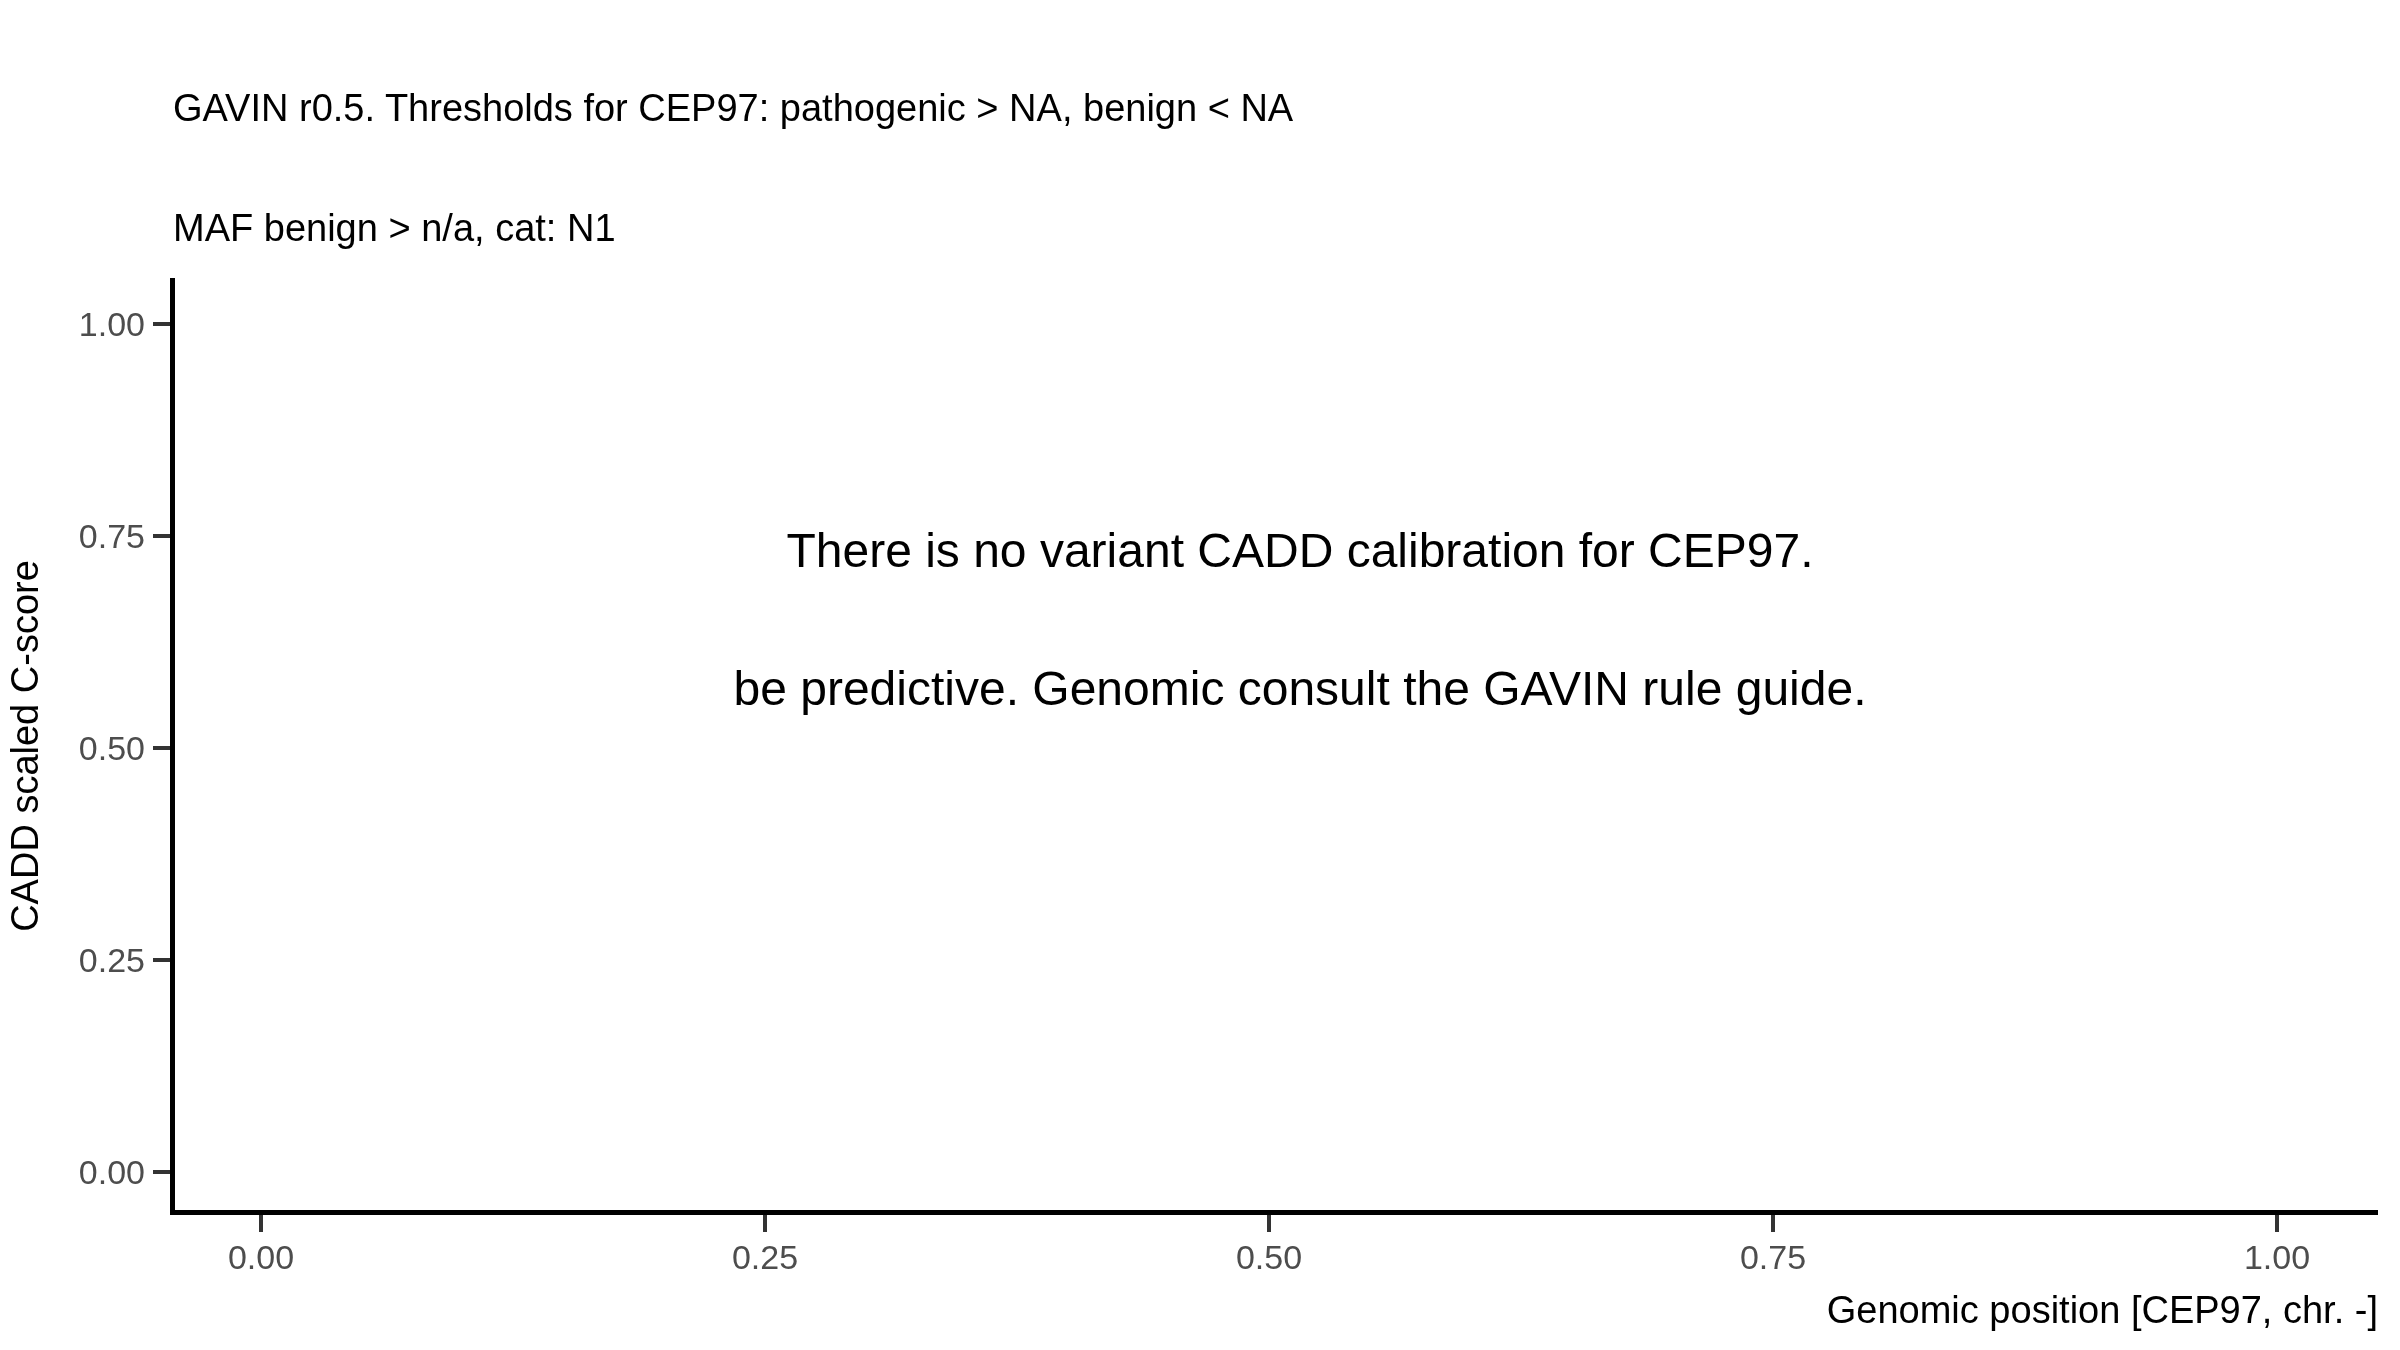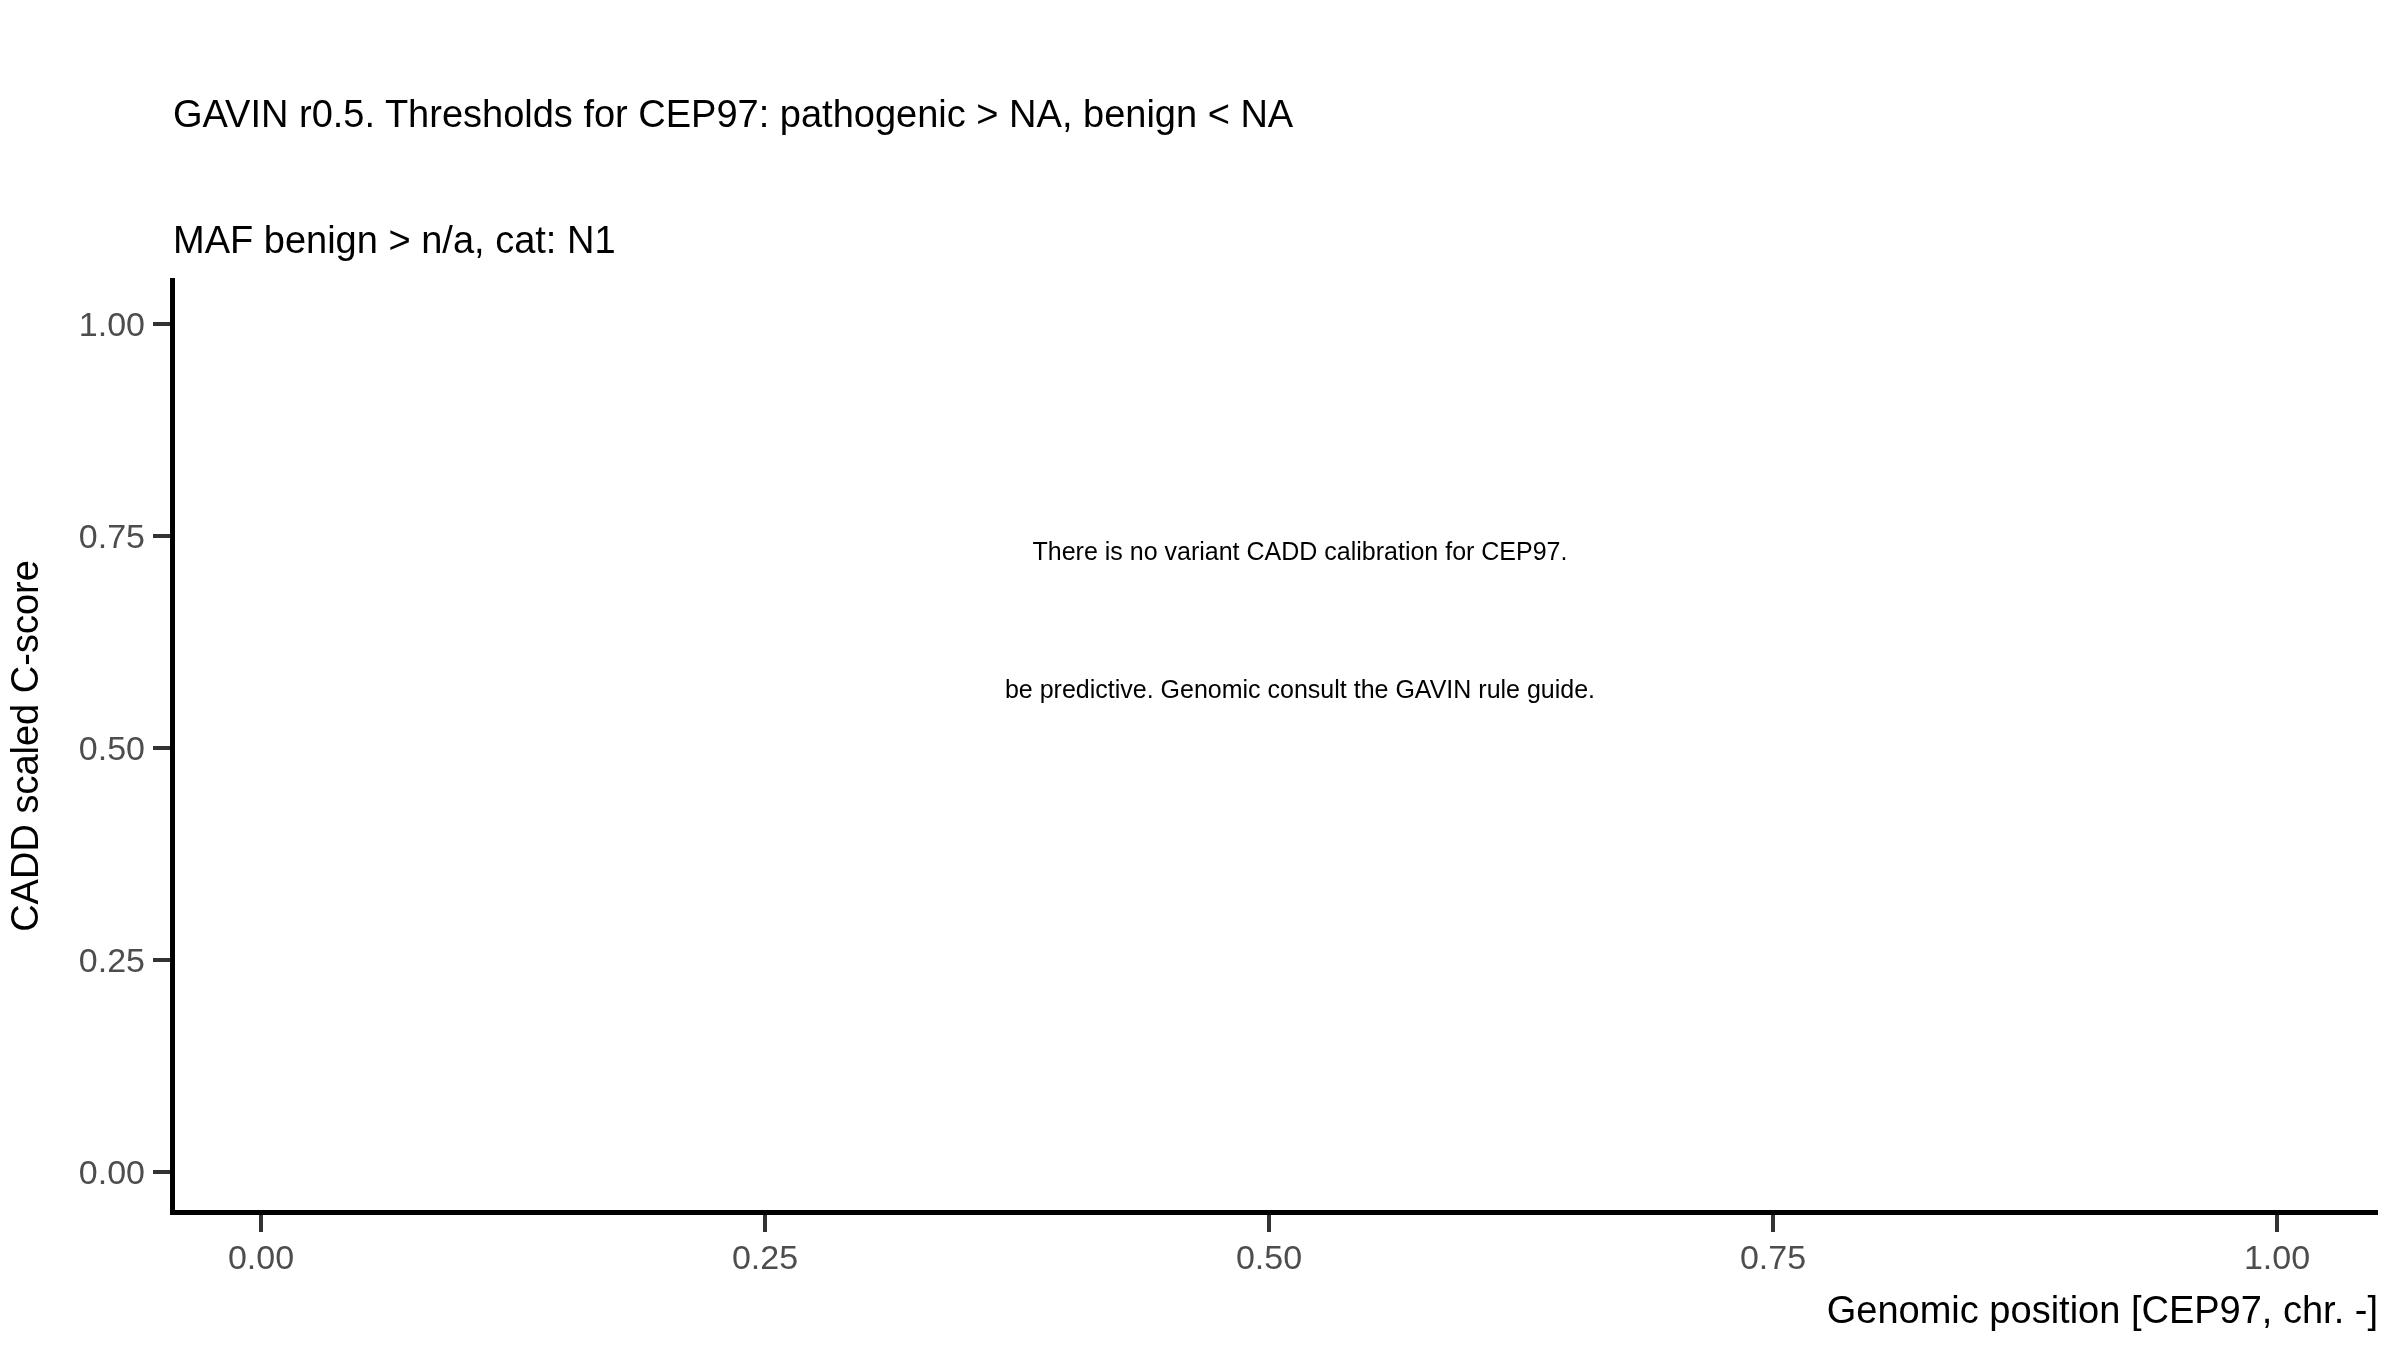--- a/index.html
+++ b/index.html
@@ -32,7 +32,6 @@
   #plot-title .title-line {
     display: block;
     white-space: pre;
-    margin-top: 6px;
   }
 
   

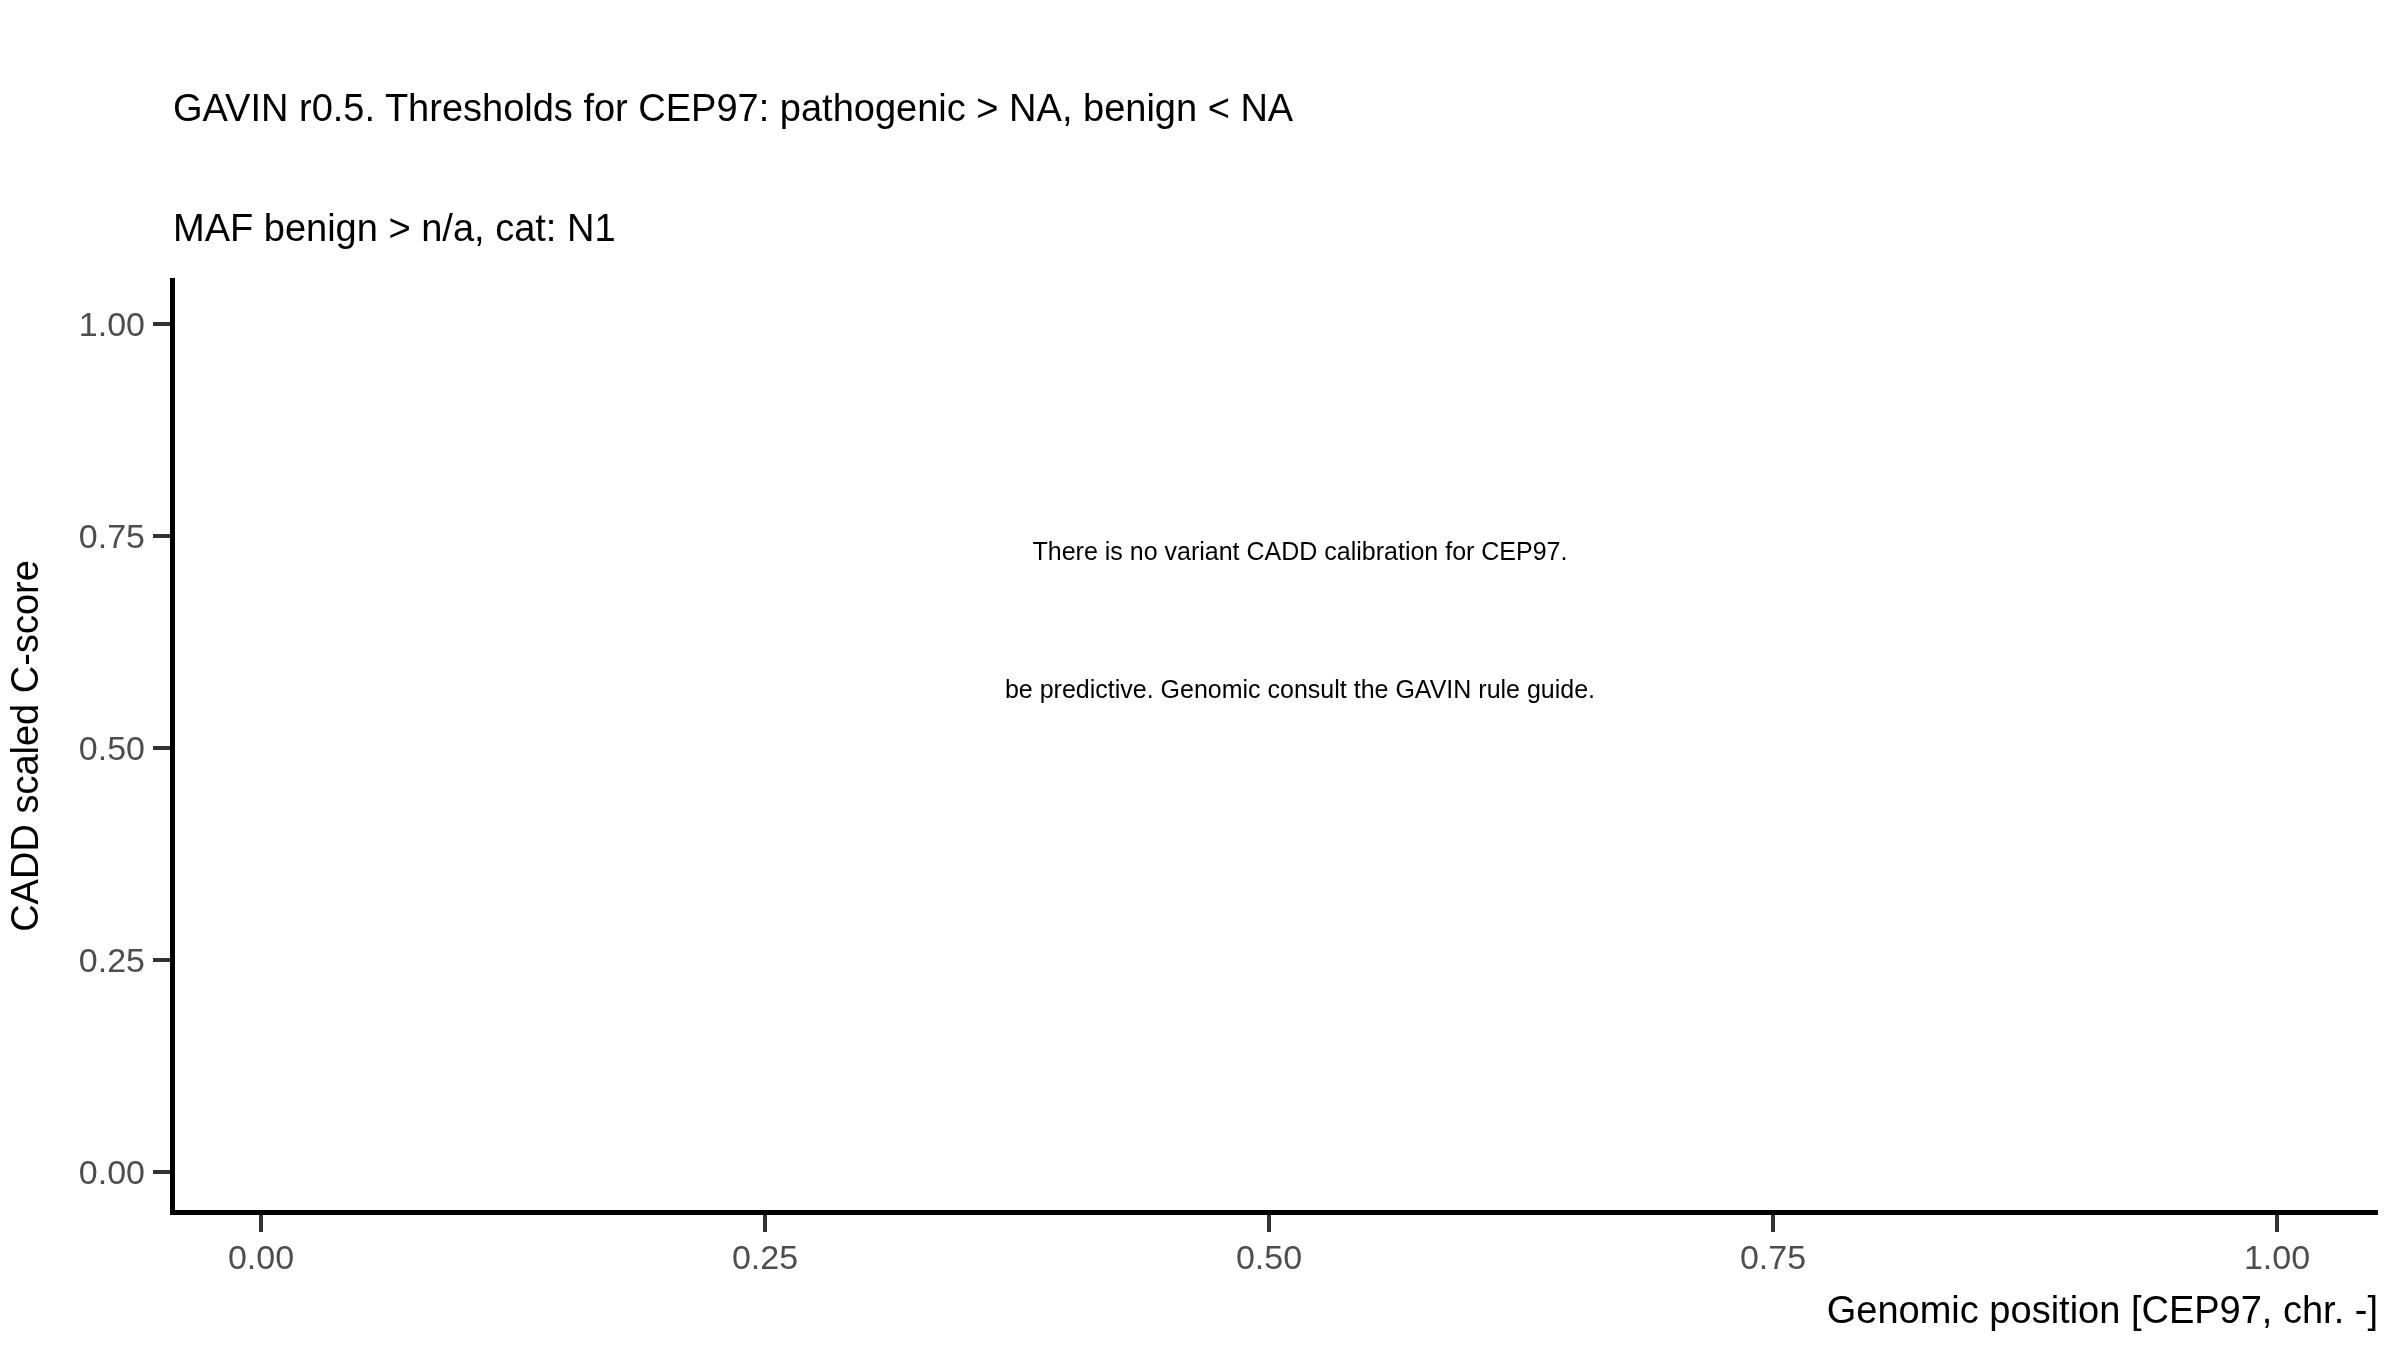--- a/index.html
+++ b/index.html
@@ -138,7 +138,7 @@
     width: 1600px;
     text-align: center;
     color: #000000;
-    font-size: 25px;
+    font-size: 48px;
     line-height: 46px;
     white-space: pre;
   }

